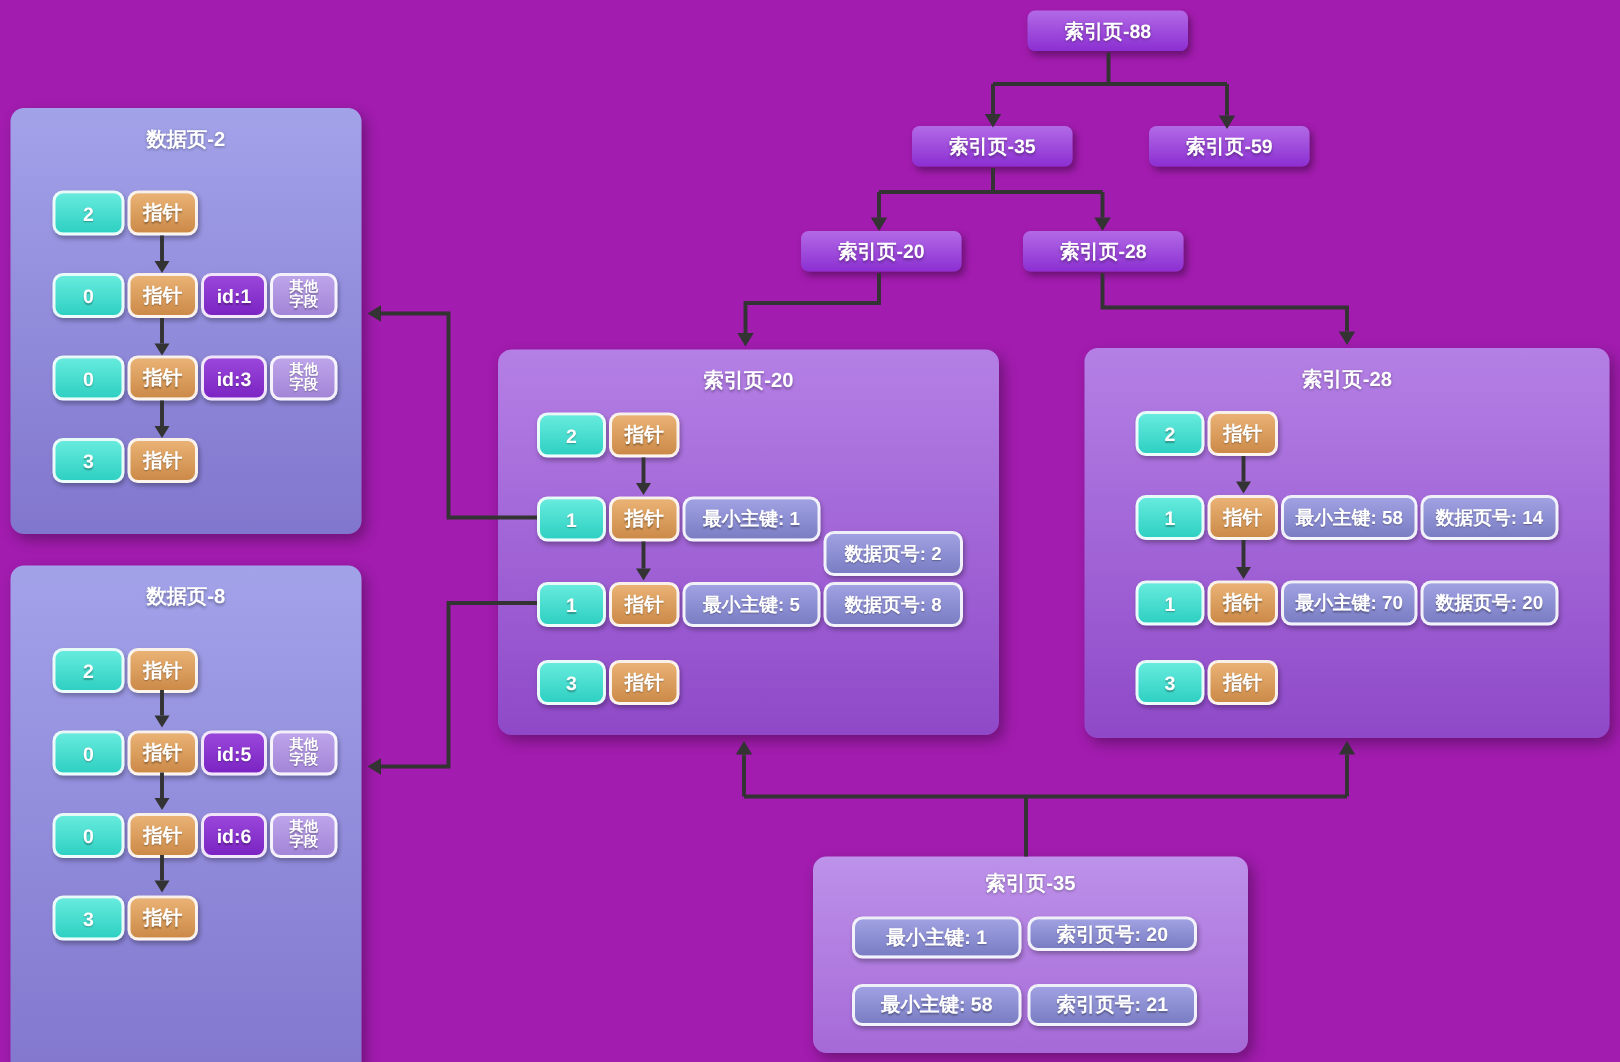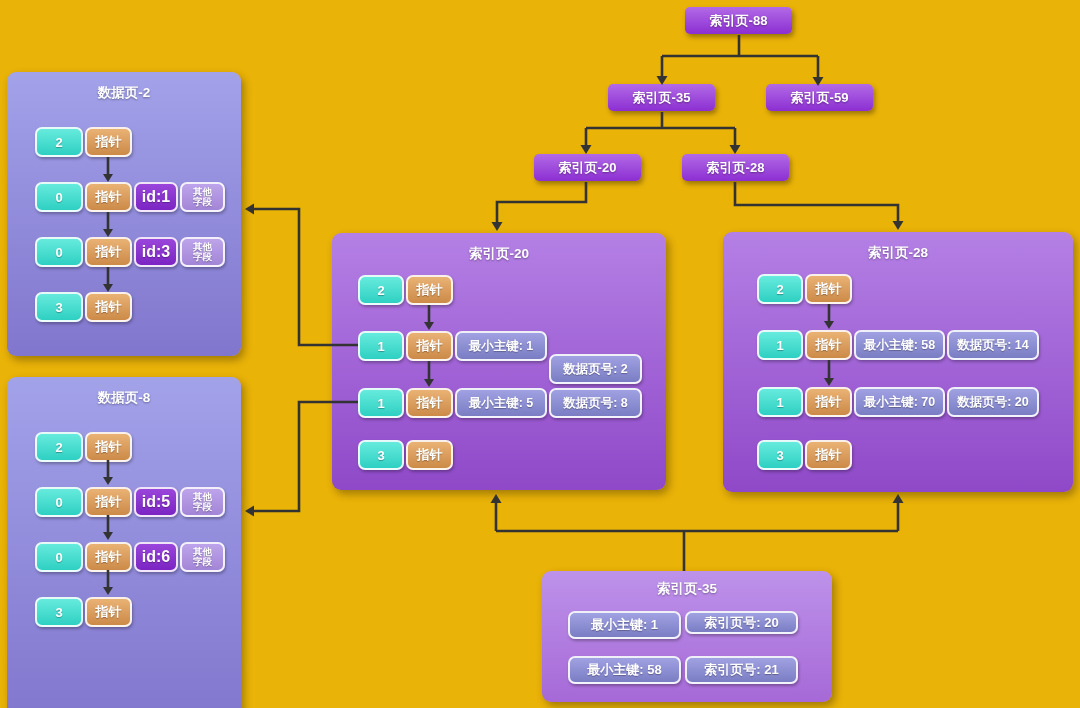--- a/index.html
+++ b/index.html
@@ -4,7 +4,7 @@
 <style>
   html,body{margin:0;padding:0;background:#fff;}
   #stage{
-    position:relative;width:1080px;height:708px;background:#eab308;overflow:hidden;
+    position:relative;width:1080px;height:708px;background:#a21caf;overflow:hidden;
     font-family:"Liberation Sans",sans-serif;
   }
   

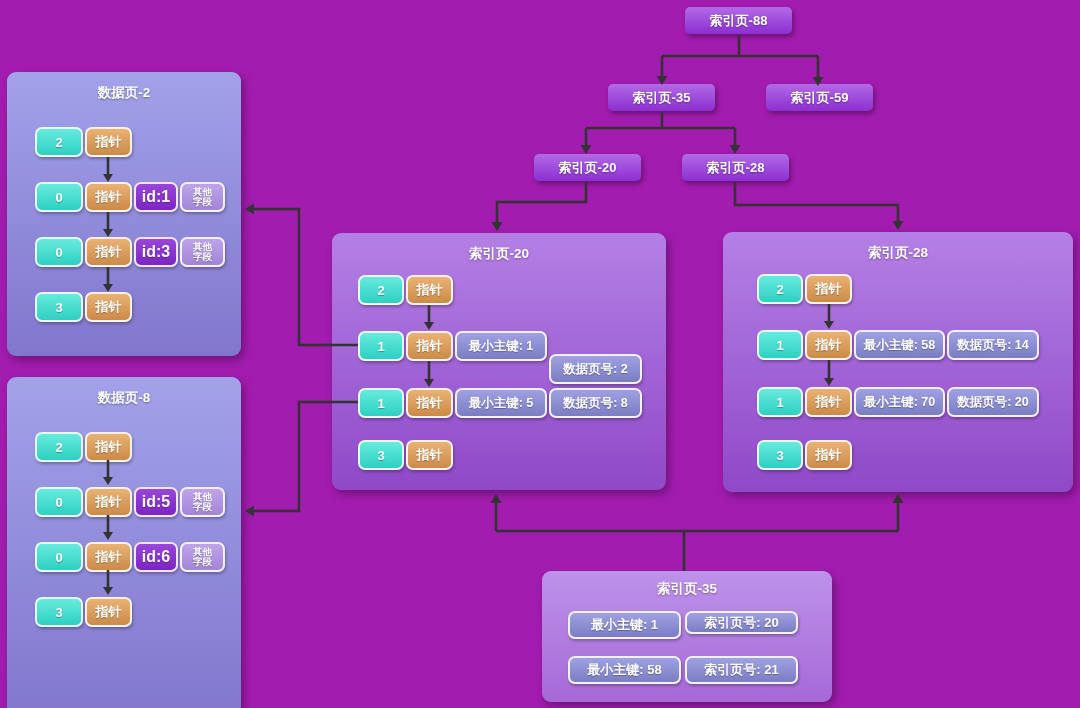--- a/index.html
+++ b/index.html
@@ -43,7 +43,7 @@
   .chip.ptr{width:47px;background:linear-gradient(180deg,#e9b274,#cc8a48);}
   .chip.key{width:92px;font-size:12.5px;background:linear-gradient(180deg,#9fa1e2,#7b7dc4);}
   .chip.keyb{width:113px;font-size:13px;background:linear-gradient(180deg,#9fa1e2,#7b7dc4);}
-  .chip.idc{width:44px;font-size:16px;background:linear-gradient(180deg,#9a46da,#7b24c3);}
+  .chip.idc{width:44px;font-size:13px;background:linear-gradient(180deg,#9a46da,#7b24c3);}
   .chip.oth{
     width:45px;font-size:9.5px;line-height:1.1;flex-direction:column;
     background:linear-gradient(180deg,#bda4ea,#a385d7);

